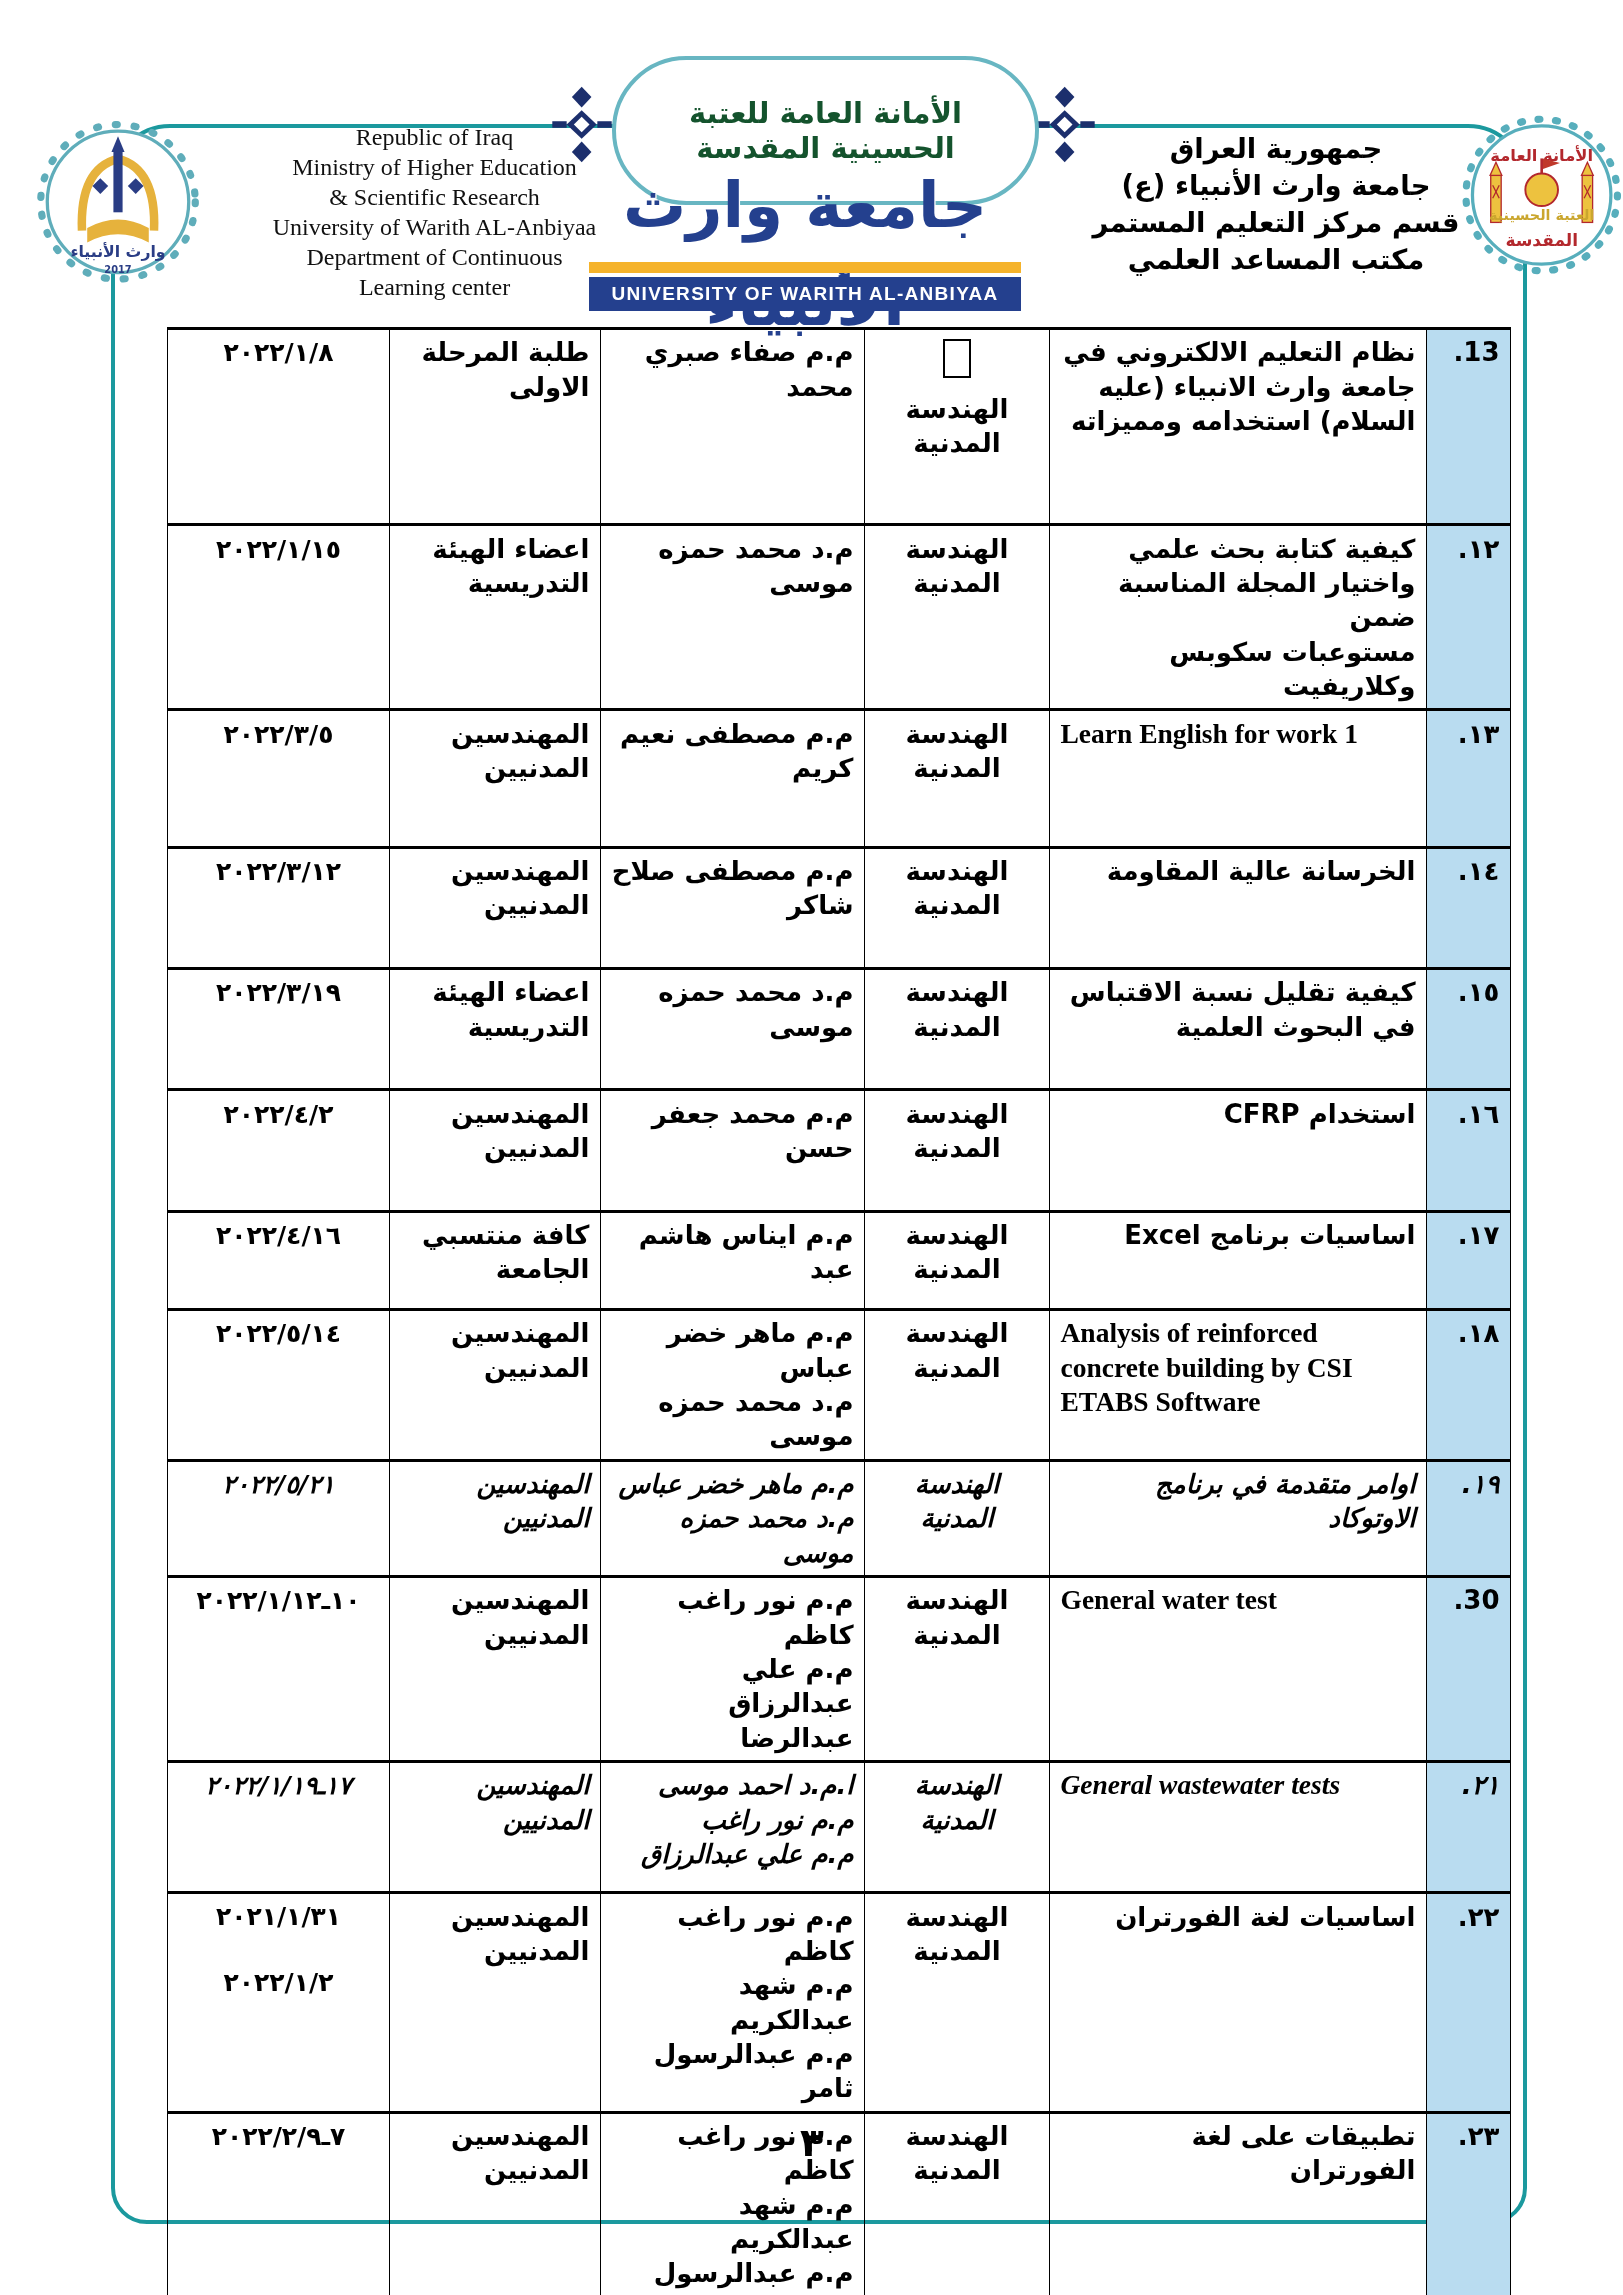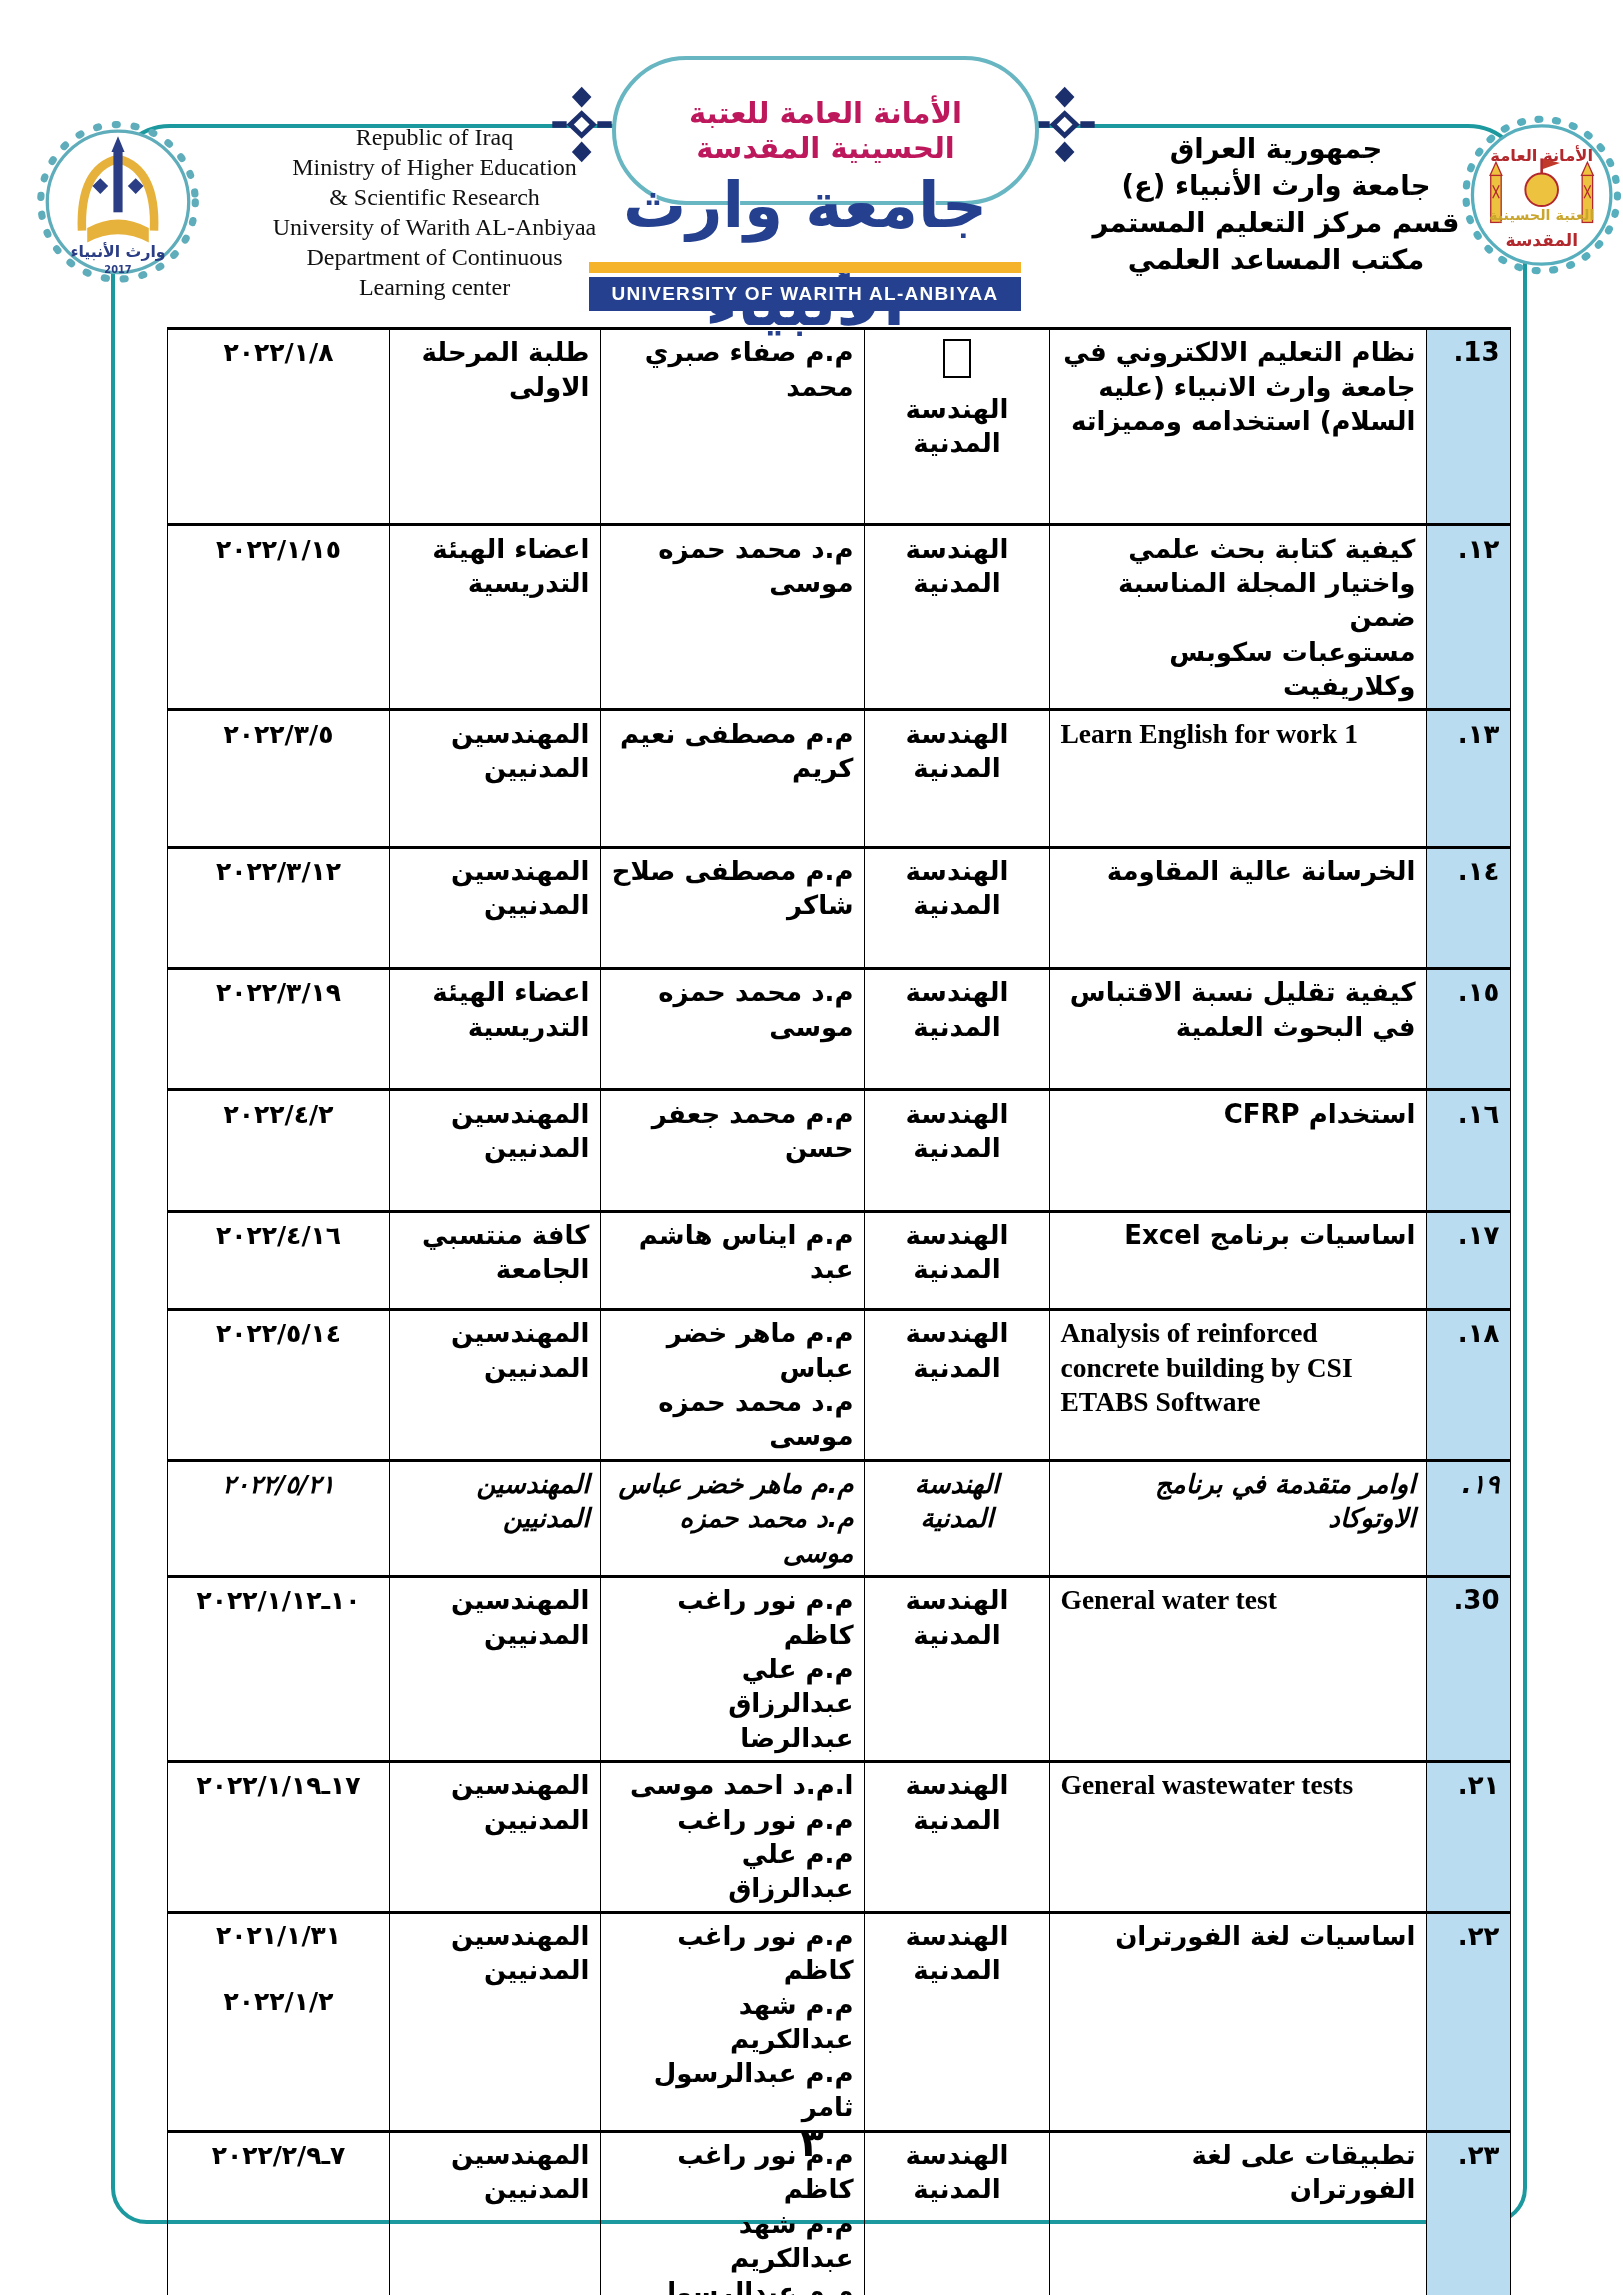--- a/index.html
+++ b/index.html
@@ -13,7 +13,7 @@
   
   .capsule{position:absolute;left:612px;top:56px;width:419px;height:141px;background:#fff;
            border:4.6px solid #68b6c2;border-radius:79px;display:flex;align-items:center;justify-content:center;z-index:5;}
-  .capsule-text{direction:rtl;text-align:center;color:#be185d;font-weight:bold;font-size:29px;line-height:1.2;padding:0 22px;}
+  .capsule-text{direction:rtl;text-align:center;color:#14532d;font-weight:bold;font-size:29px;line-height:1.2;padding:0 22px;}
 
   .knot{position:absolute;top:85px;width:62px;height:79px;z-index:4;}
   .knot.left{left:551px;}

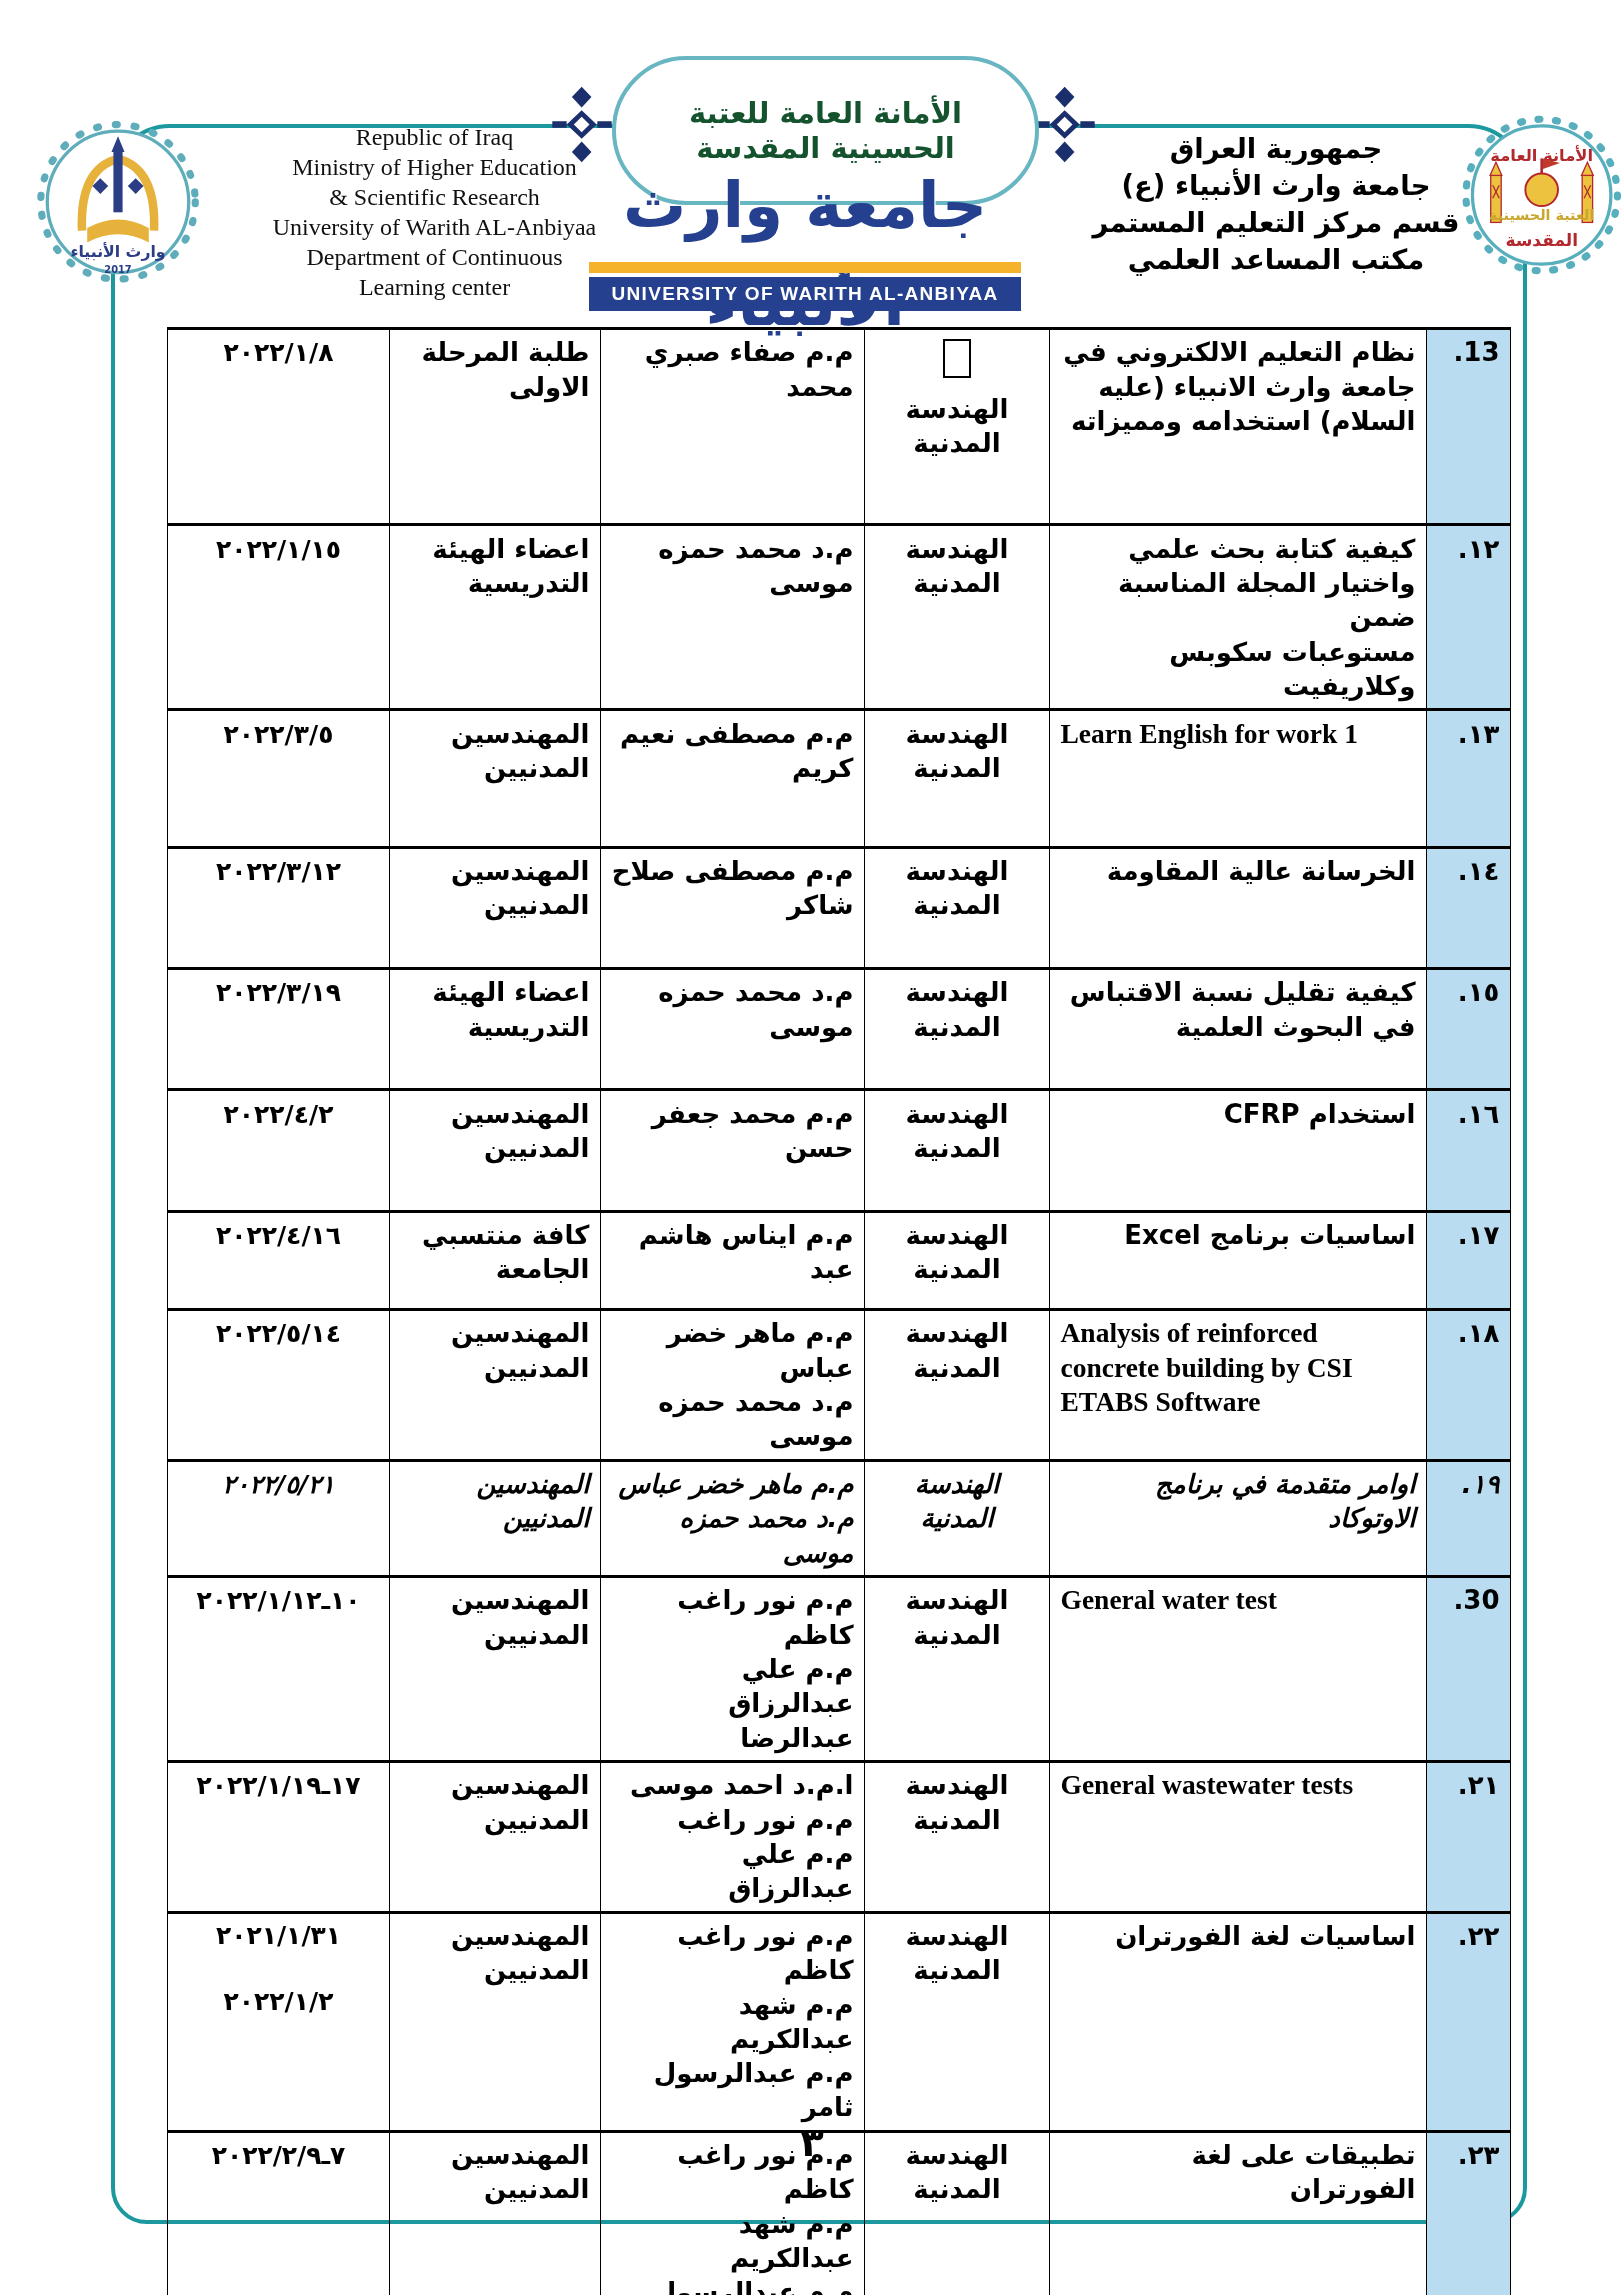--- a/index.html
+++ b/index.html
@@ -58,7 +58,7 @@
   tr.r0 td{height:183px;} tr.r1 td{height:141px;} tr.r2 td{height:124px;}
   tr.r3 td{height:108px;} tr.r4 td{height:108px;} tr.r5 td{height:108px;}
   tr.r6 td{height:85px;} tr.r7 td{height:118px;} tr.r8 td{height:98px;font-style:italic;}
-  tr.r9 td{height:121px;margin-top:39px;} tr.r10 td{height:118px;} tr.r11 td{height:167px;}
+  tr.r9 td{height:121px;margin-top:39px;} tr.r10 td{height:118px;font-style:italic;} tr.r11 td{height:167px;}
   tr.r12 td{height:157px;}
 
   

